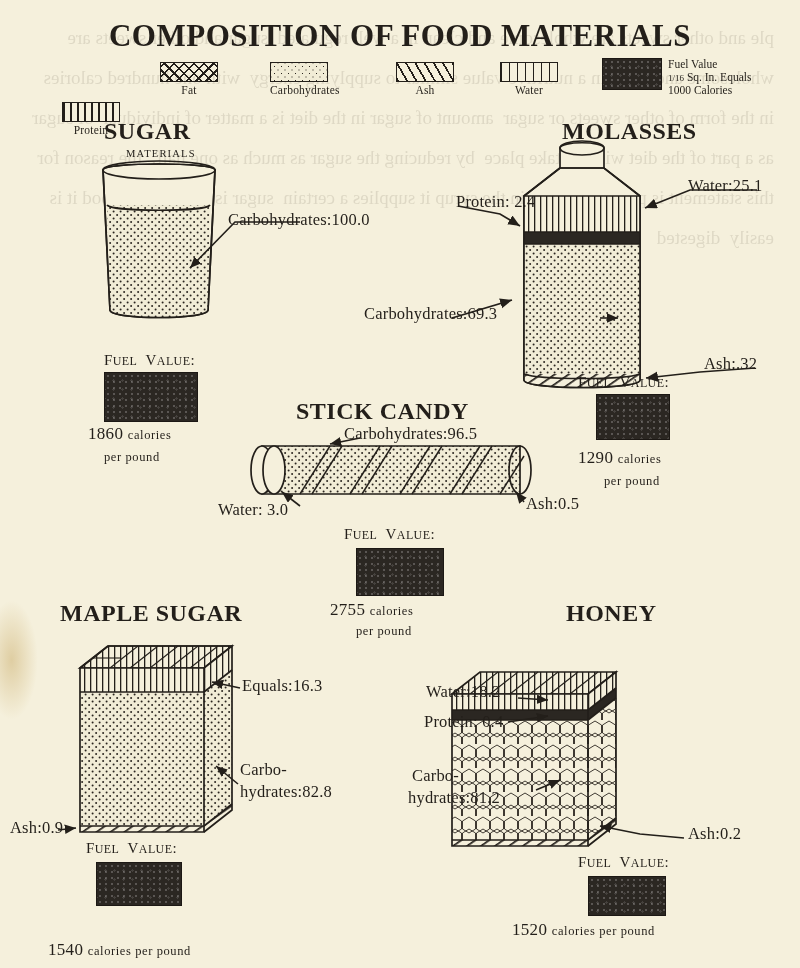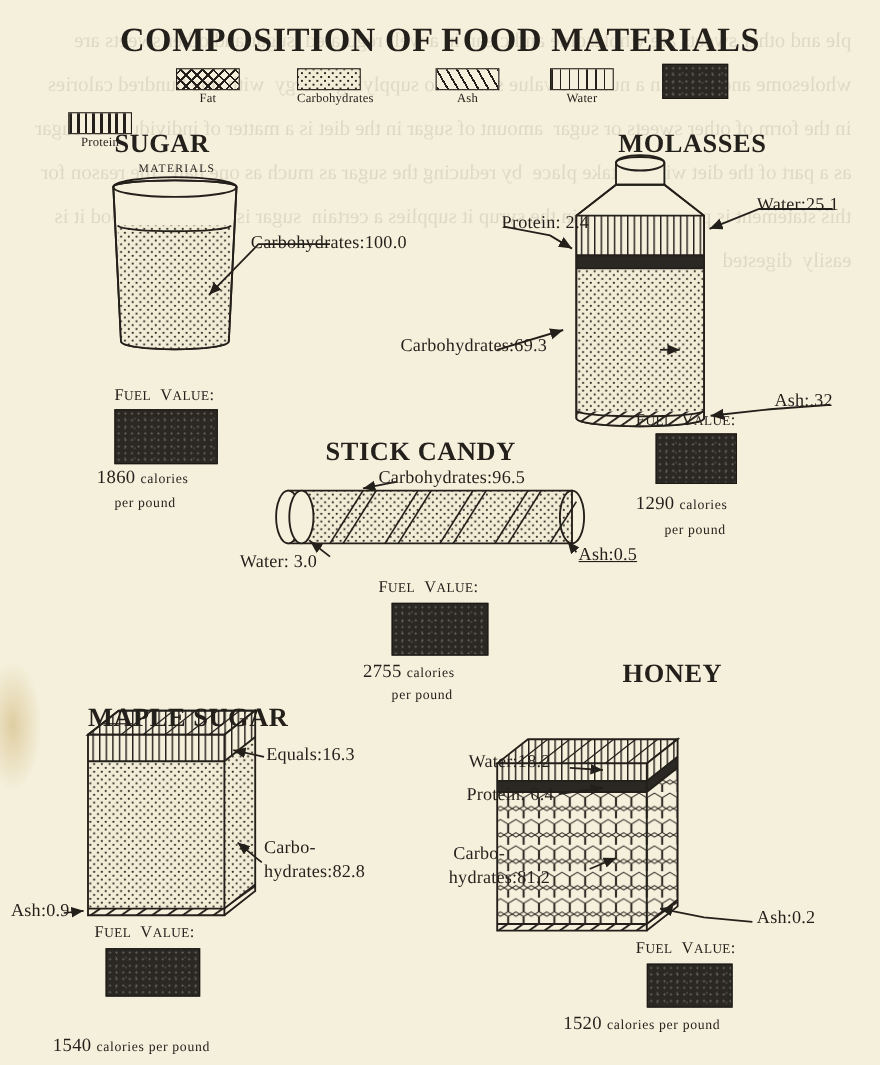--- a/index.html
+++ b/index.html
@@ -111,6 +111,14 @@
   </div>
   <div class="lg" style="left:546px; top:-4px;">
     <div class="fuelblock" style="width:58px;height:30px;"></div>
+  </div>
+  <div class="fuelnote" style="left:612px; top:-4px;">
+    <div>Fuel Value</div>
+    <div>
+      <span class="frac">1/16</span>
+      <span>Sq. In. Equals</span>
+    </div>
+    <div>1000 Calories</div>
   </div>
 </div>
 

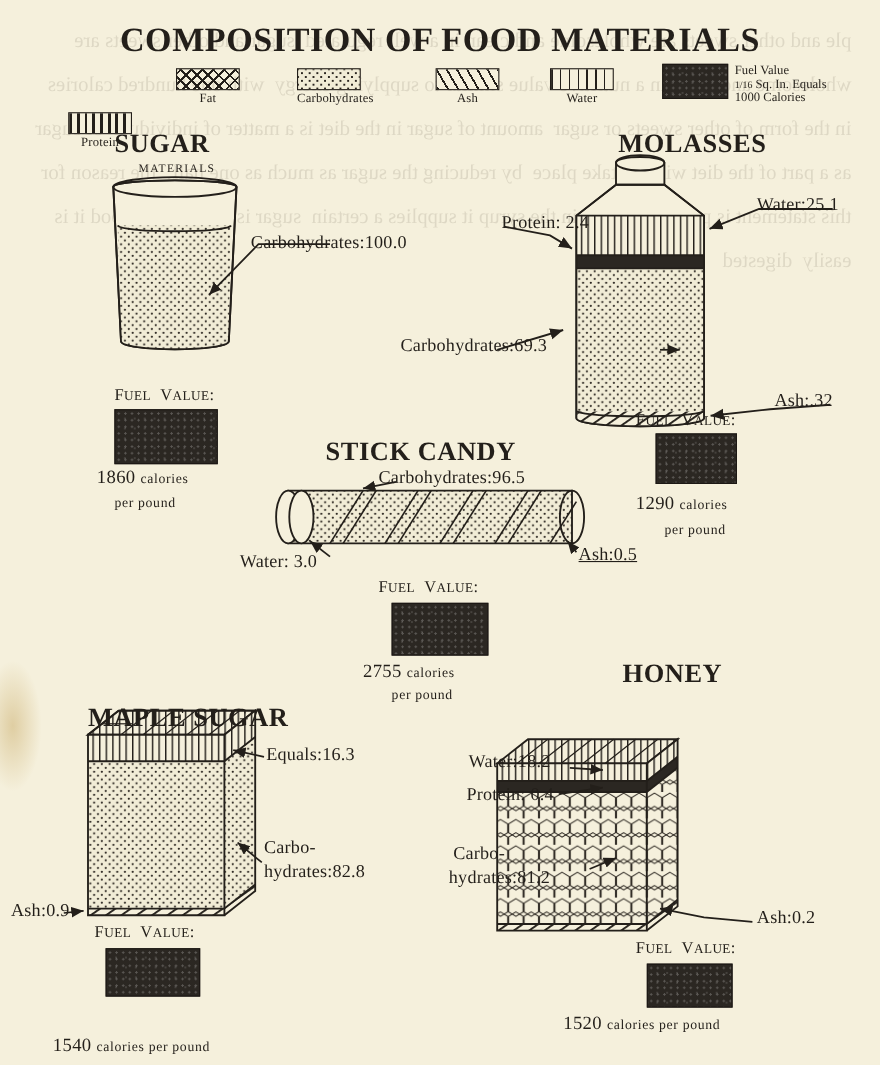--- a/index.html
+++ b/index.html
@@ -315,7 +315,7 @@
 <div class="hdr" style="left:296px; top:398px;">STICK CANDY</div>
 <div class="lbl" style="left:344px; top:424px;">Carbohydrates:96.5</div>
 <div class="lbl" style="left:218px; top:500px;">Water: 3.0</div>
-<div class="lbl" style="left:526px; top:494px;text-decoration:underline;">Ash:0.5</div>
+<div class="lbl" style="left:526px; top:494px;">Ash:0.5</div>
 <div class="fv" style="left:344px; top:526px;">
   <span style="font-size:15px">F</span><span class="sc">UEL</span>&nbsp;&nbsp;<span style="font-size:15px">V</span><span class="sc">ALUE</span>:
 </div>

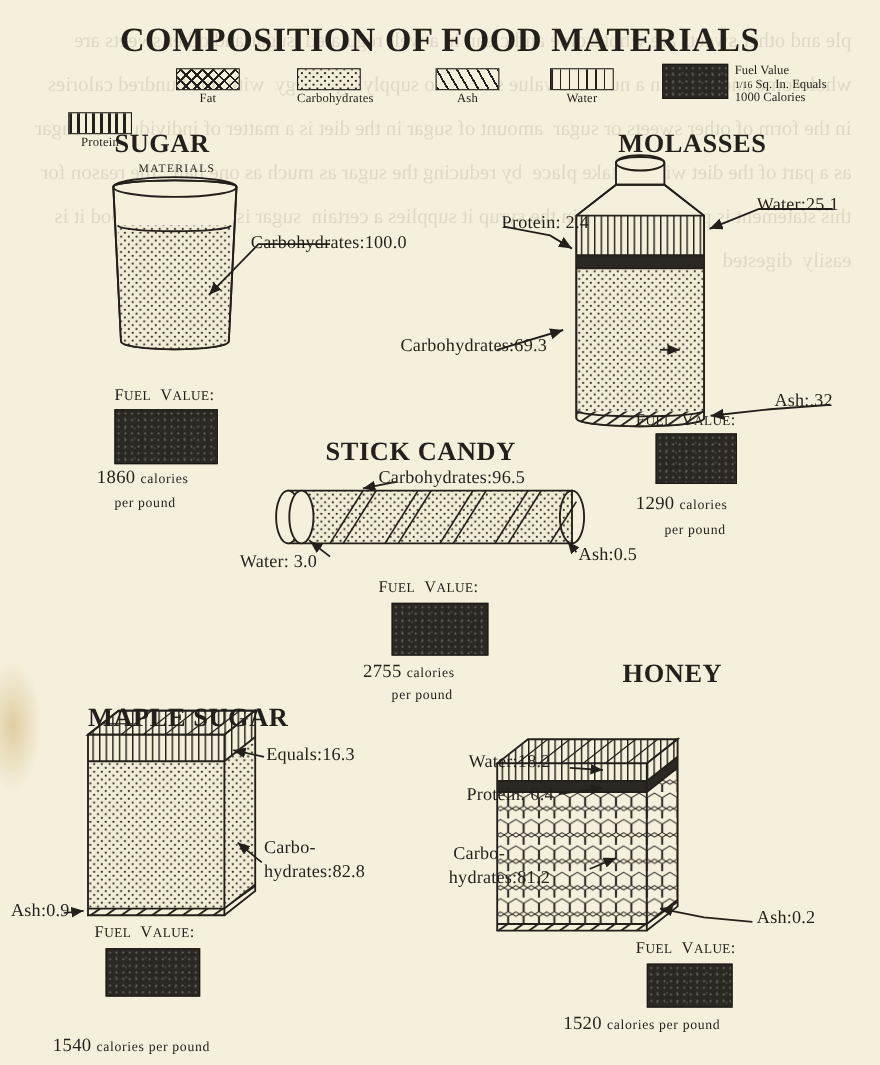--- a/index.html
+++ b/index.html
@@ -328,7 +328,7 @@
   <span class="sc">per pound</span>
 </div>
 
-<div class="hdr" style="left:80px; top:600px;margin-top:40px;">MAPLE SUGAR</div>
+<div class="hdr" style="left:60px; top:600px;">MAPLE SUGAR</div>
 <div class="lbl" style="left:242px; top:676px;">Equals:16.3</div>
 <div class="lbl" style="left:240px; top:760px;">Carbo-</div>
 <div class="lbl" style="left:240px; top:782px;">hydrates:82.8</div>

